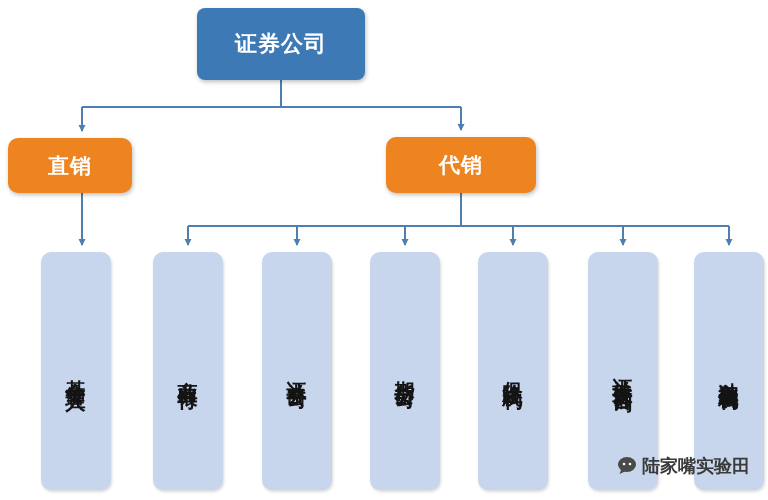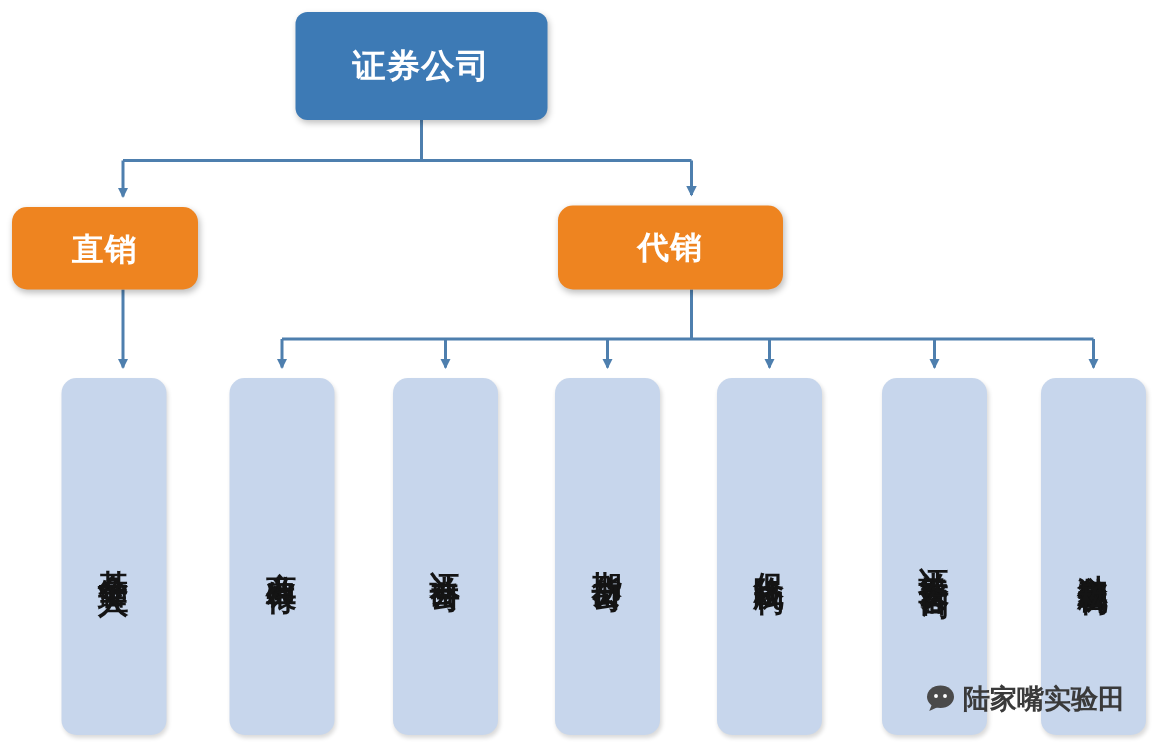--- a/index.html
+++ b/index.html
@@ -40,7 +40,7 @@
     letter-spacing:1px;
   }
   #branch-0{left:8px;top:138px;width:124px;height:55px;}
-  #branch-1{left:372px;top:137px;width:150px;height:56px;}
+  #branch-1{left:386px;top:137px;width:150px;height:56px;}
   .leaf-node{
     position:absolute;
     top:252px;height:238px;width:70px;

